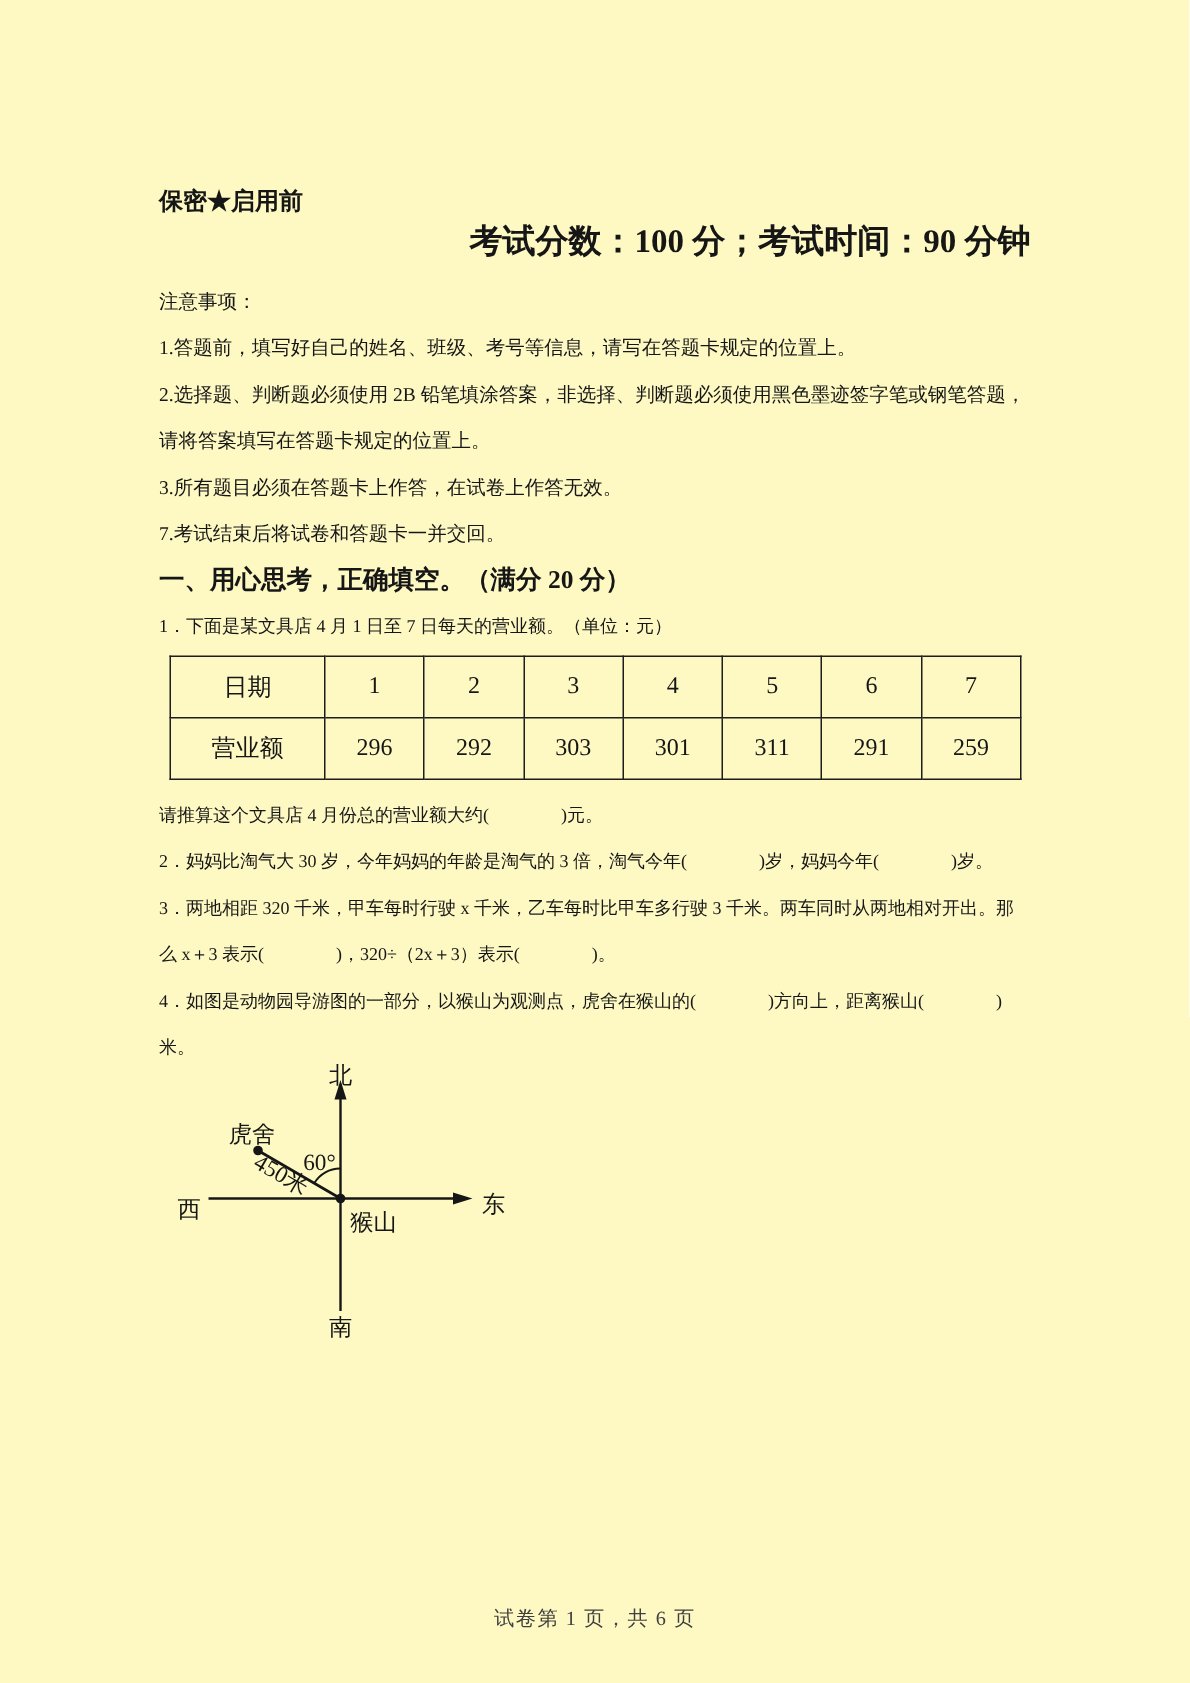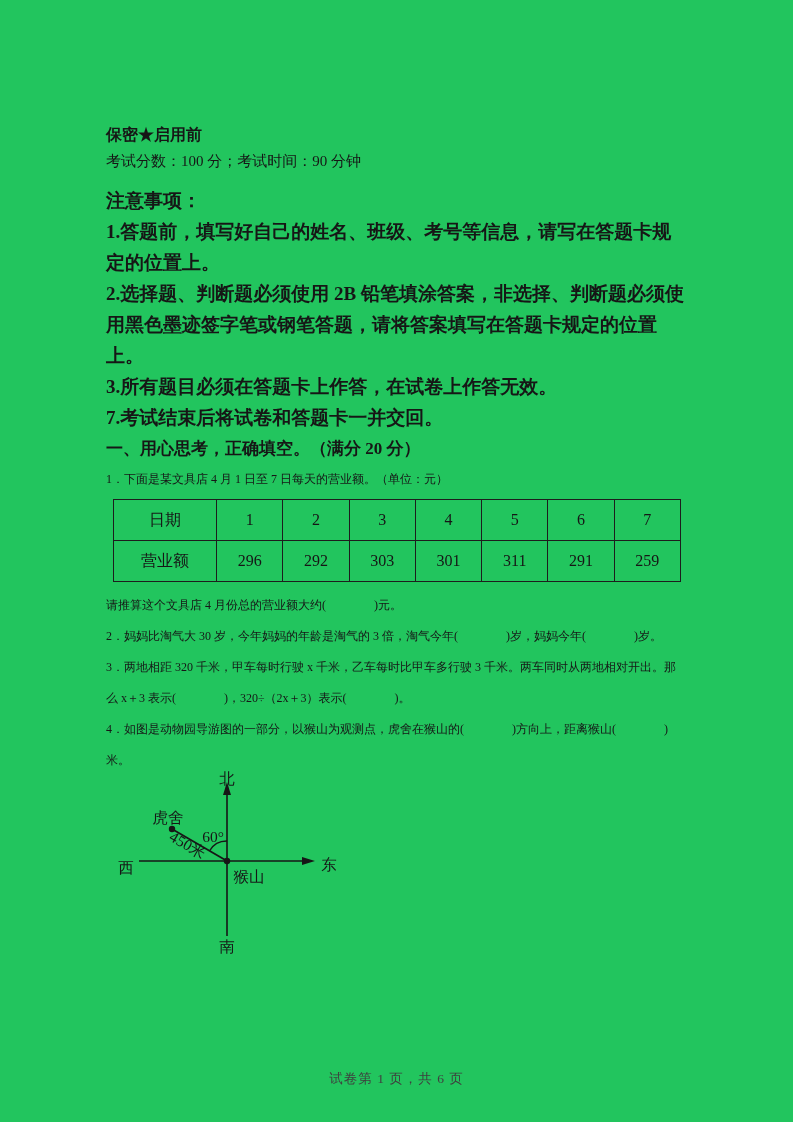--- a/index.html
+++ b/index.html
@@ -6,7 +6,7 @@
   #page{
     position:relative;
     width:793px;height:1122px;
-    background:#22c55e;
+    background:#fef9c3;
     font-family:"Liberation Serif","DejaVu Serif",serif;
     color:#161616;
     overflow:hidden;

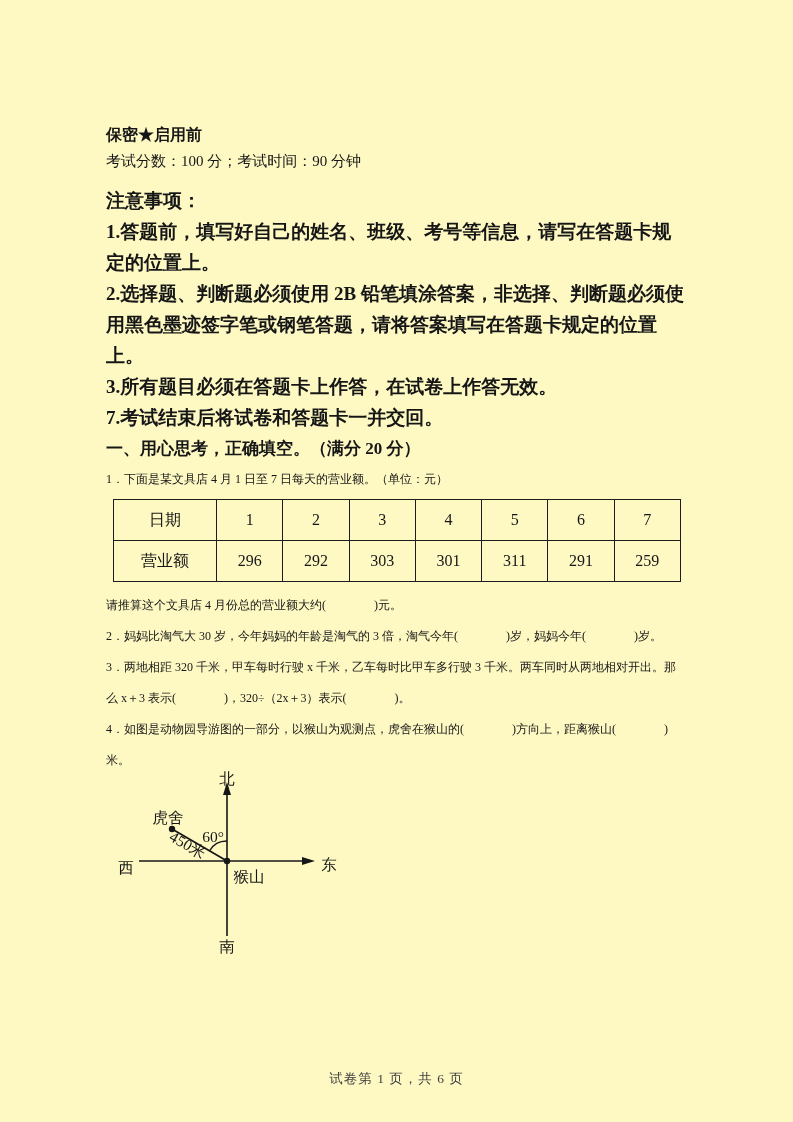--- a/index.html
+++ b/index.html
@@ -31,9 +31,9 @@
   }
   .exam-meta{
     margin-top:4px;
-    text-align:left;
-    font-size:15px;
-    font-weight:normal;
+    text-align:right;
+    font-size:22px;
+    font-weight:bold;
     line-height:24px;
   }
   .notice{

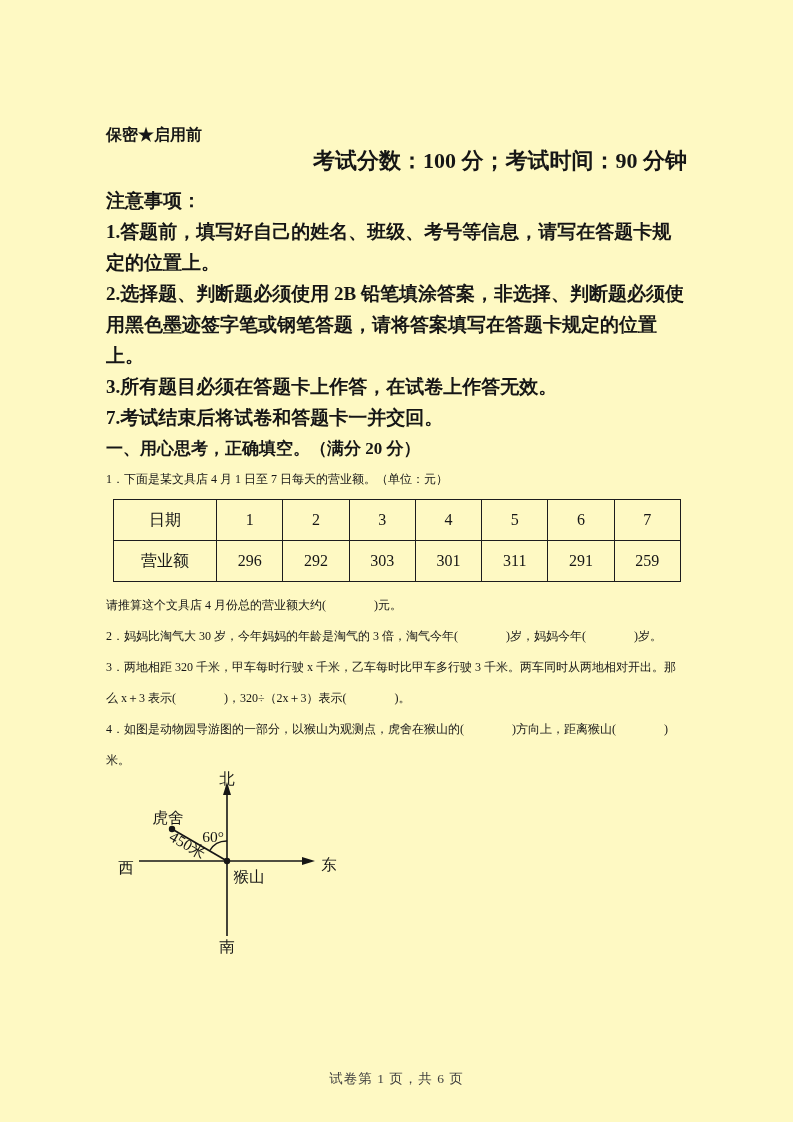--- a/index.html
+++ b/index.html
@@ -38,8 +38,8 @@
   }
   .notice{
     margin-top:12px;
-    font-size:19px;
-    font-weight:bold;
+    font-size:13px;
+    font-weight:normal;
     line-height:31px;
   }
   .notice p{margin:0;}

